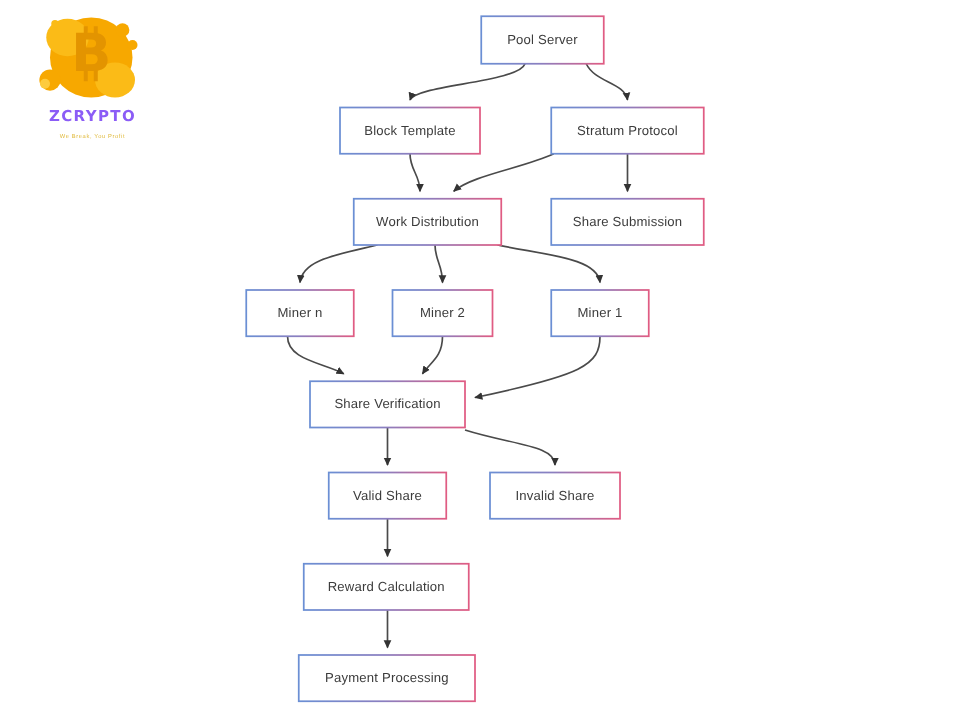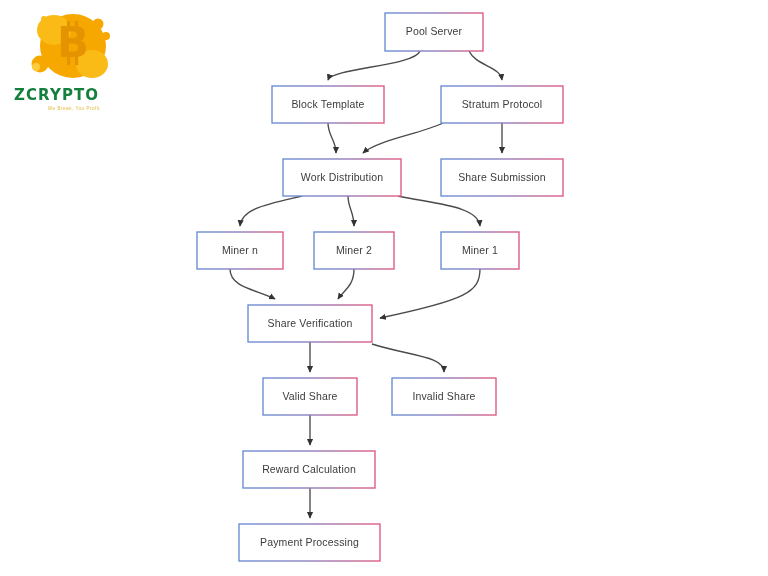--- a/index.html
+++ b/index.html
@@ -51,12 +51,12 @@
     left: 0;
     top: 80px;
     width: 120px;
-    text-align: left;
+    text-align: center;
     font-family: "DejaVu Sans", sans-serif;
     font-weight: bold;
-    font-size: 15px;
+    font-size: 12px;
     letter-spacing: 1.1px;
-    color: #15803d;
+    color: #8b5cf6;
   }
   .logo-tagline {
     position: absolute;

